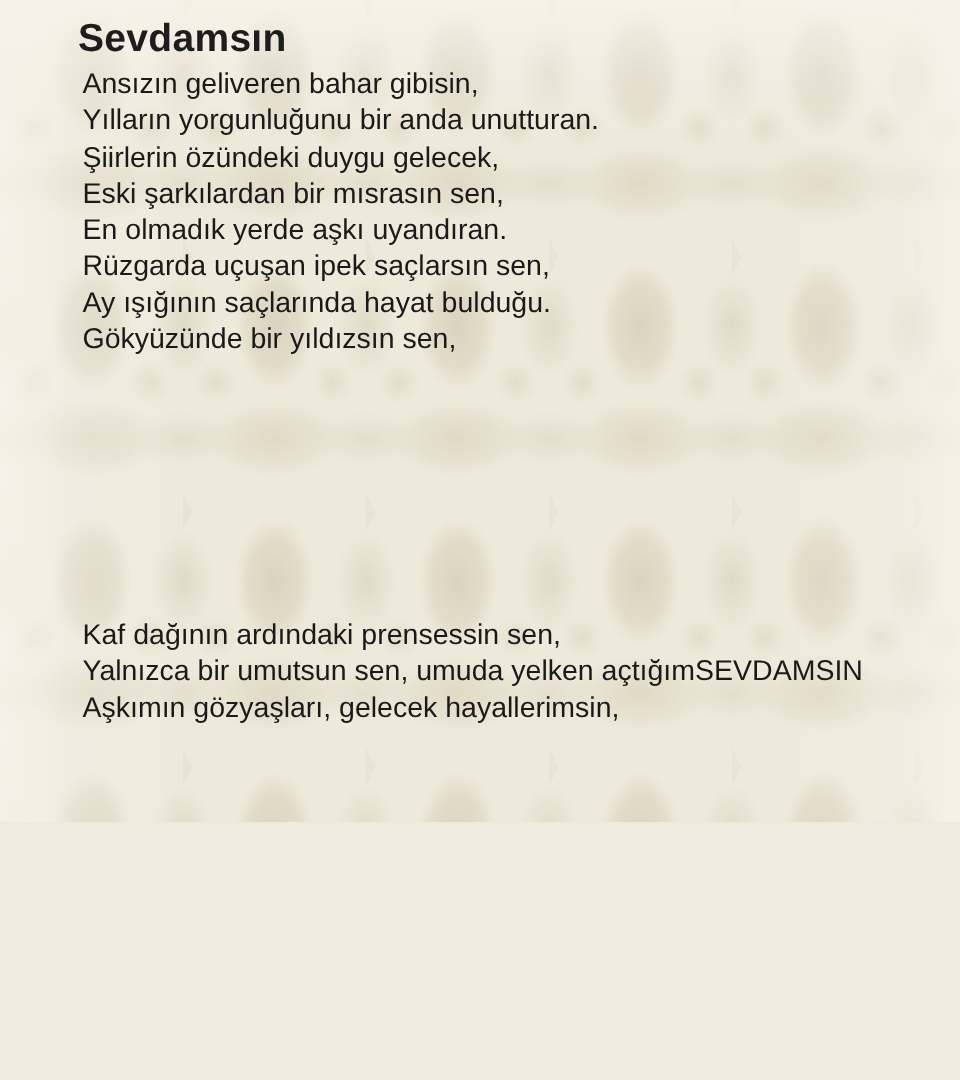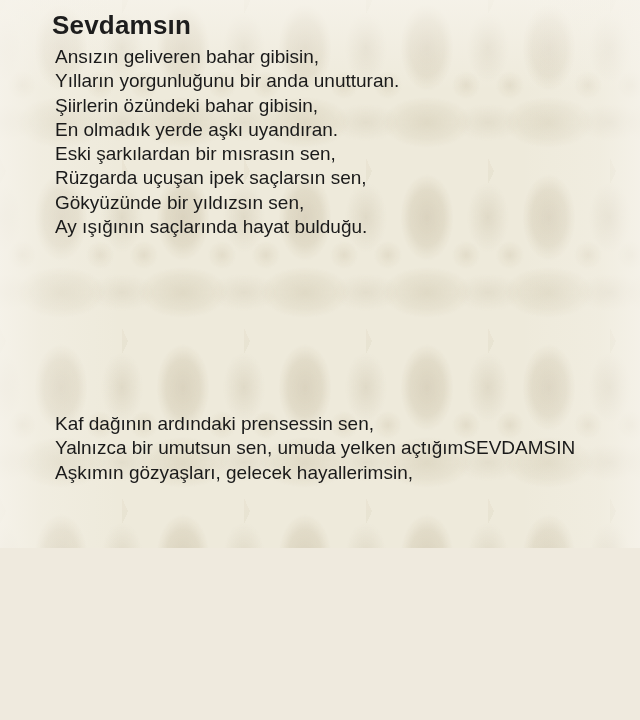--- a/index.html
+++ b/index.html
@@ -111,7 +111,7 @@
     <div class="stanza stanza-1">
       <div class="line">Ansızın geliveren bahar gibisin,</div>
       <div class="line">Yılların yorgunluğunu bir anda unutturan.</div>
-      <div class="line">Şiirlerin özündeki bahar gibisin,</div>
+      <div class="line">Şiirlerin özündeki duygu gelecek,</div>
       <div class="line">En olmadık yerde aşkı uyandıran.</div>
       <div class="line">Eski şarkılardan bir mısrasın sen,</div>
       <div class="line">Rüzgarda uçuşan ipek saçlarsın sen,</div>

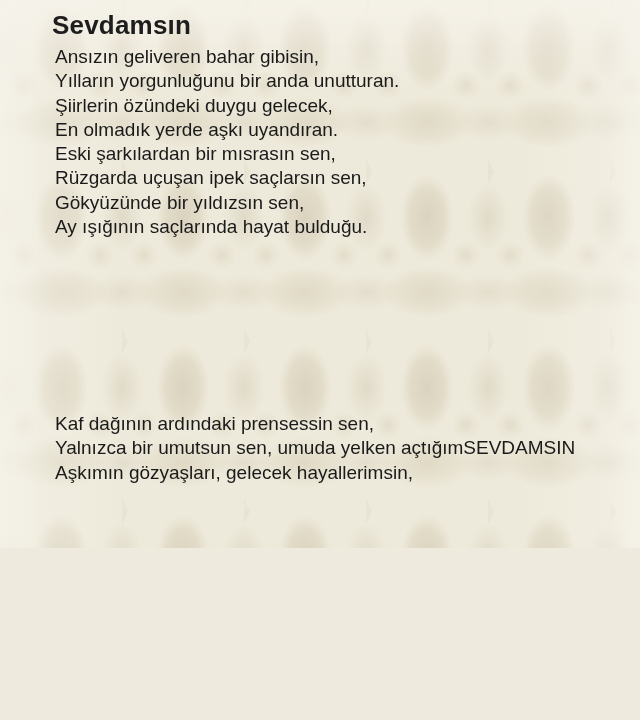--- a/index.html
+++ b/index.html
@@ -112,8 +112,8 @@
       <div class="line">Ansızın geliveren bahar gibisin,</div>
       <div class="line">Yılların yorgunluğunu bir anda unutturan.</div>
       <div class="line">Şiirlerin özündeki duygu gelecek,</div>
+      <div class="line">Eski şarkılardan bir mısrasın sen,</div>
       <div class="line">En olmadık yerde aşkı uyandıran.</div>
-      <div class="line">Eski şarkılardan bir mısrasın sen,</div>
       <div class="line">Rüzgarda uçuşan ipek saçlarsın sen,</div>
       <div class="line">Gökyüzünde bir yıldızsın sen,</div>
       <div class="line">Ay ışığının saçlarında hayat bulduğu.</div>

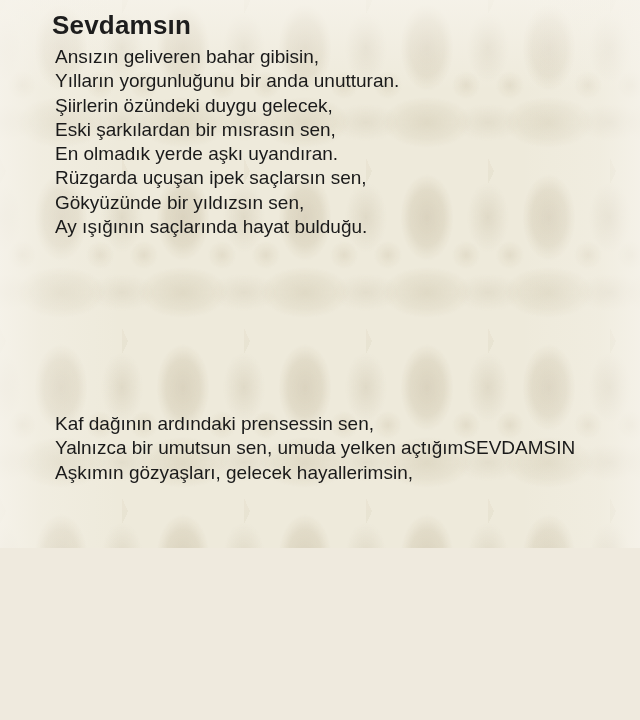--- a/index.html
+++ b/index.html
@@ -115,8 +115,8 @@
       <div class="line">Eski şarkılardan bir mısrasın sen,</div>
       <div class="line">En olmadık yerde aşkı uyandıran.</div>
       <div class="line">Rüzgarda uçuşan ipek saçlarsın sen,</div>
+      <div class="line">Ay ışığının saçlarında hayat bulduğu.</div>
       <div class="line">Gökyüzünde bir yıldızsın sen,</div>
-      <div class="line">Ay ışığının saçlarında hayat bulduğu.</div>
     </div>
 
     <div class="stanza stanza-2">

